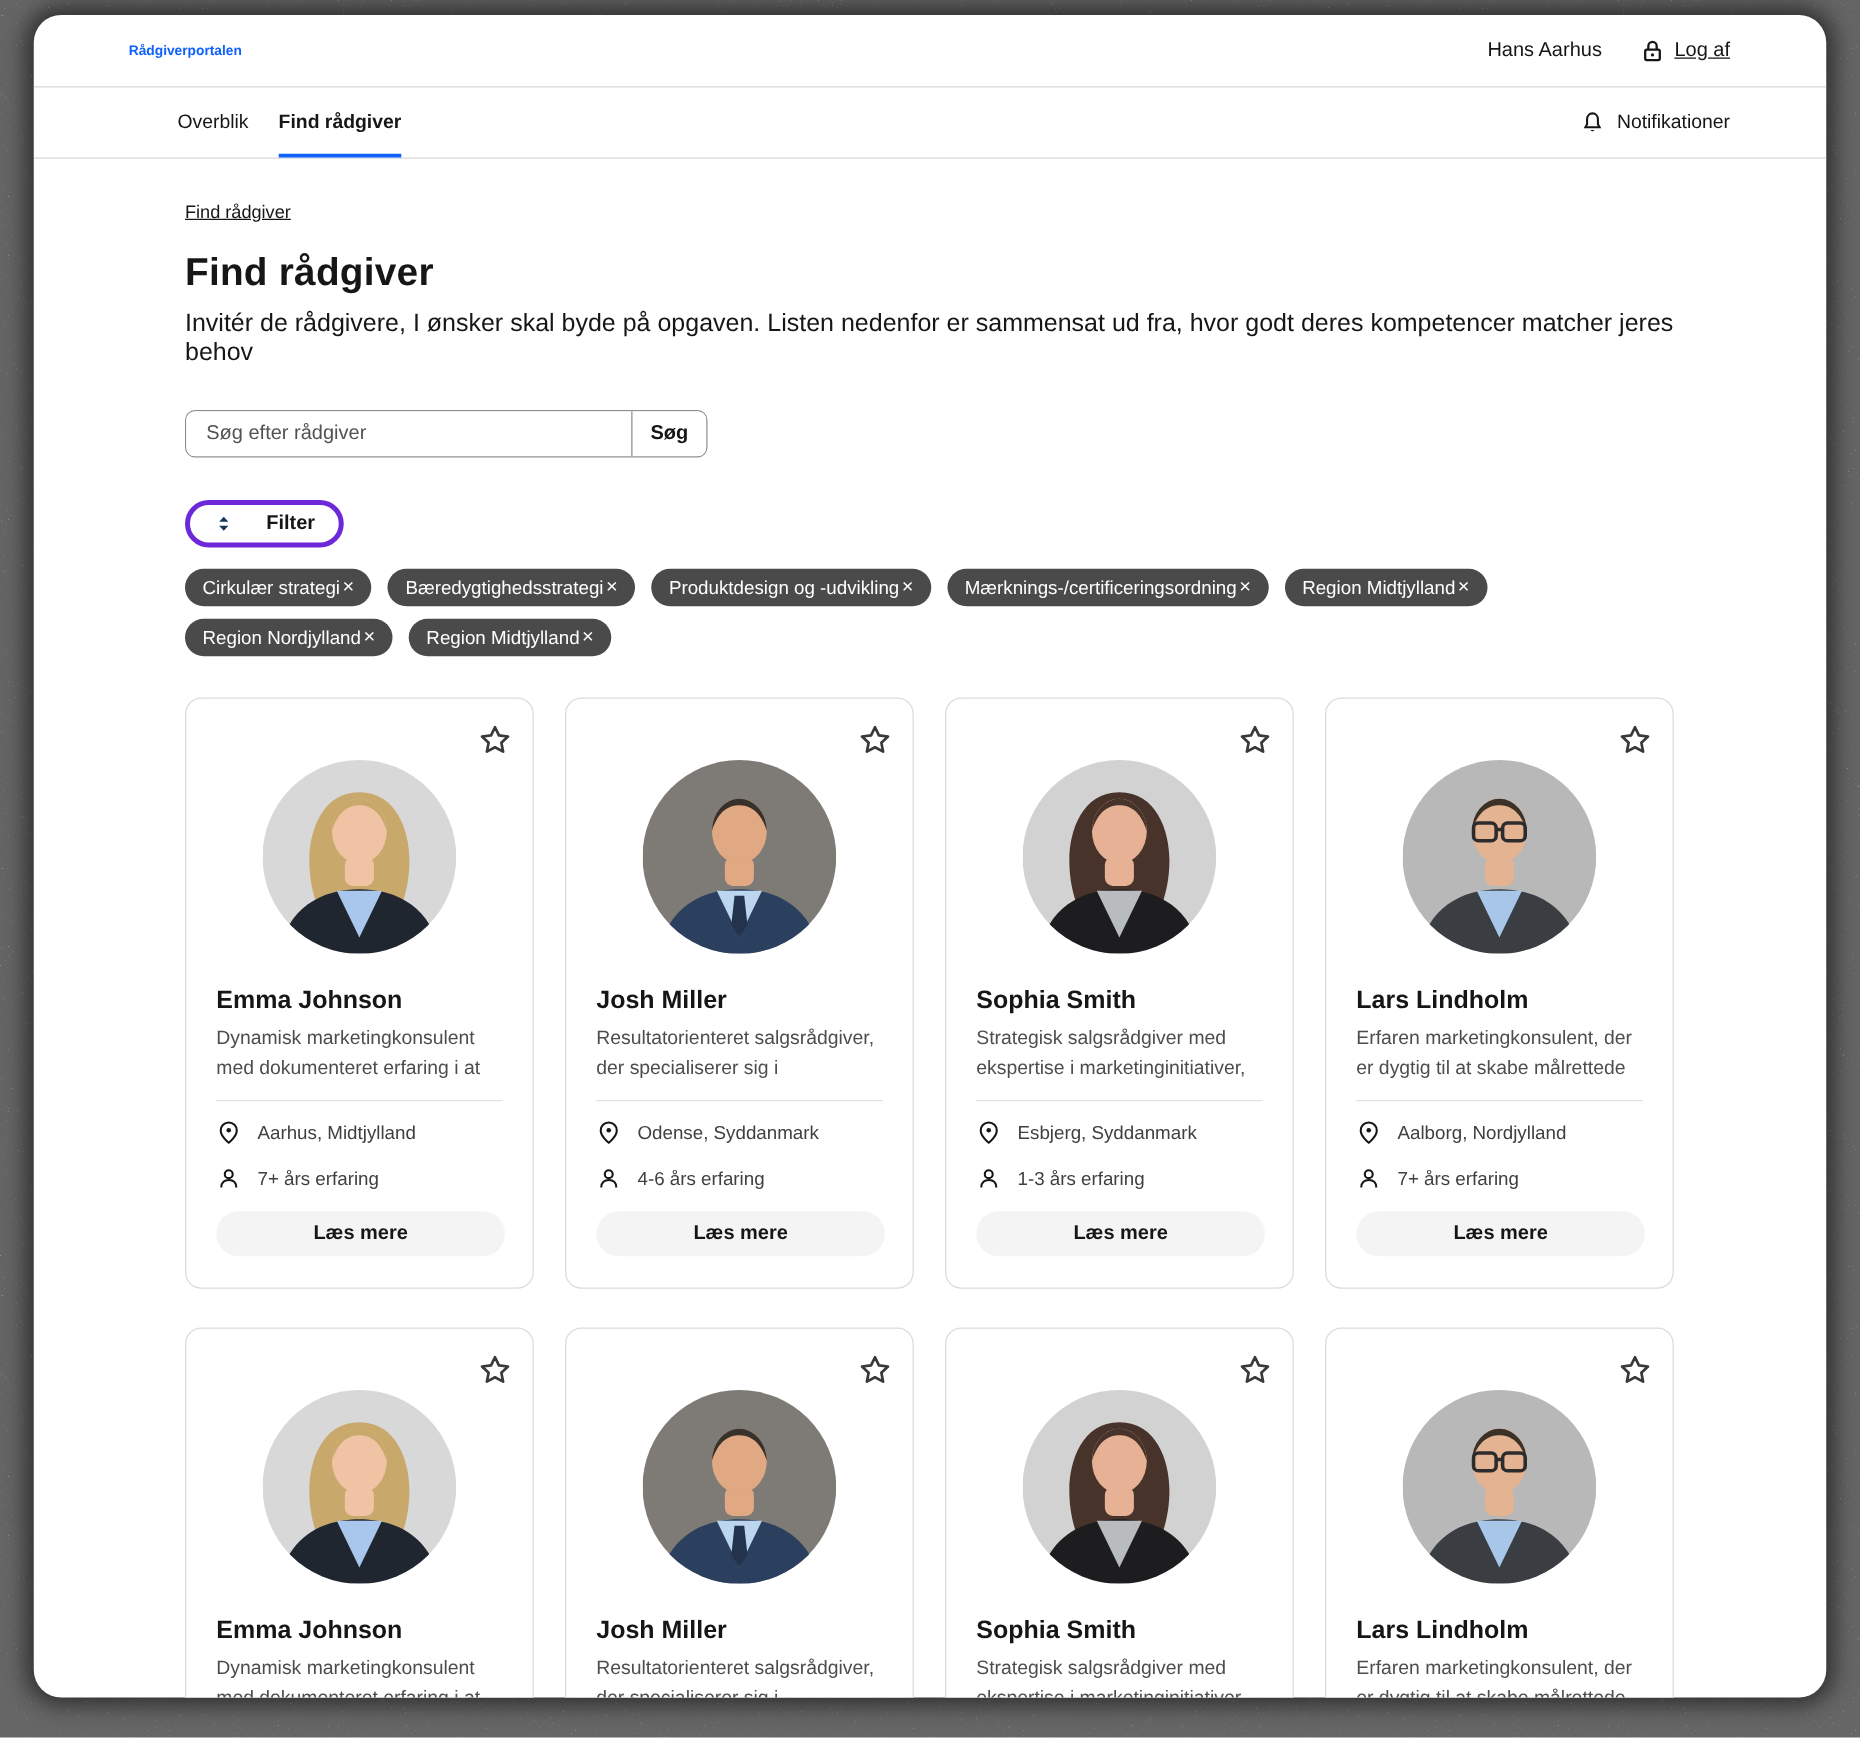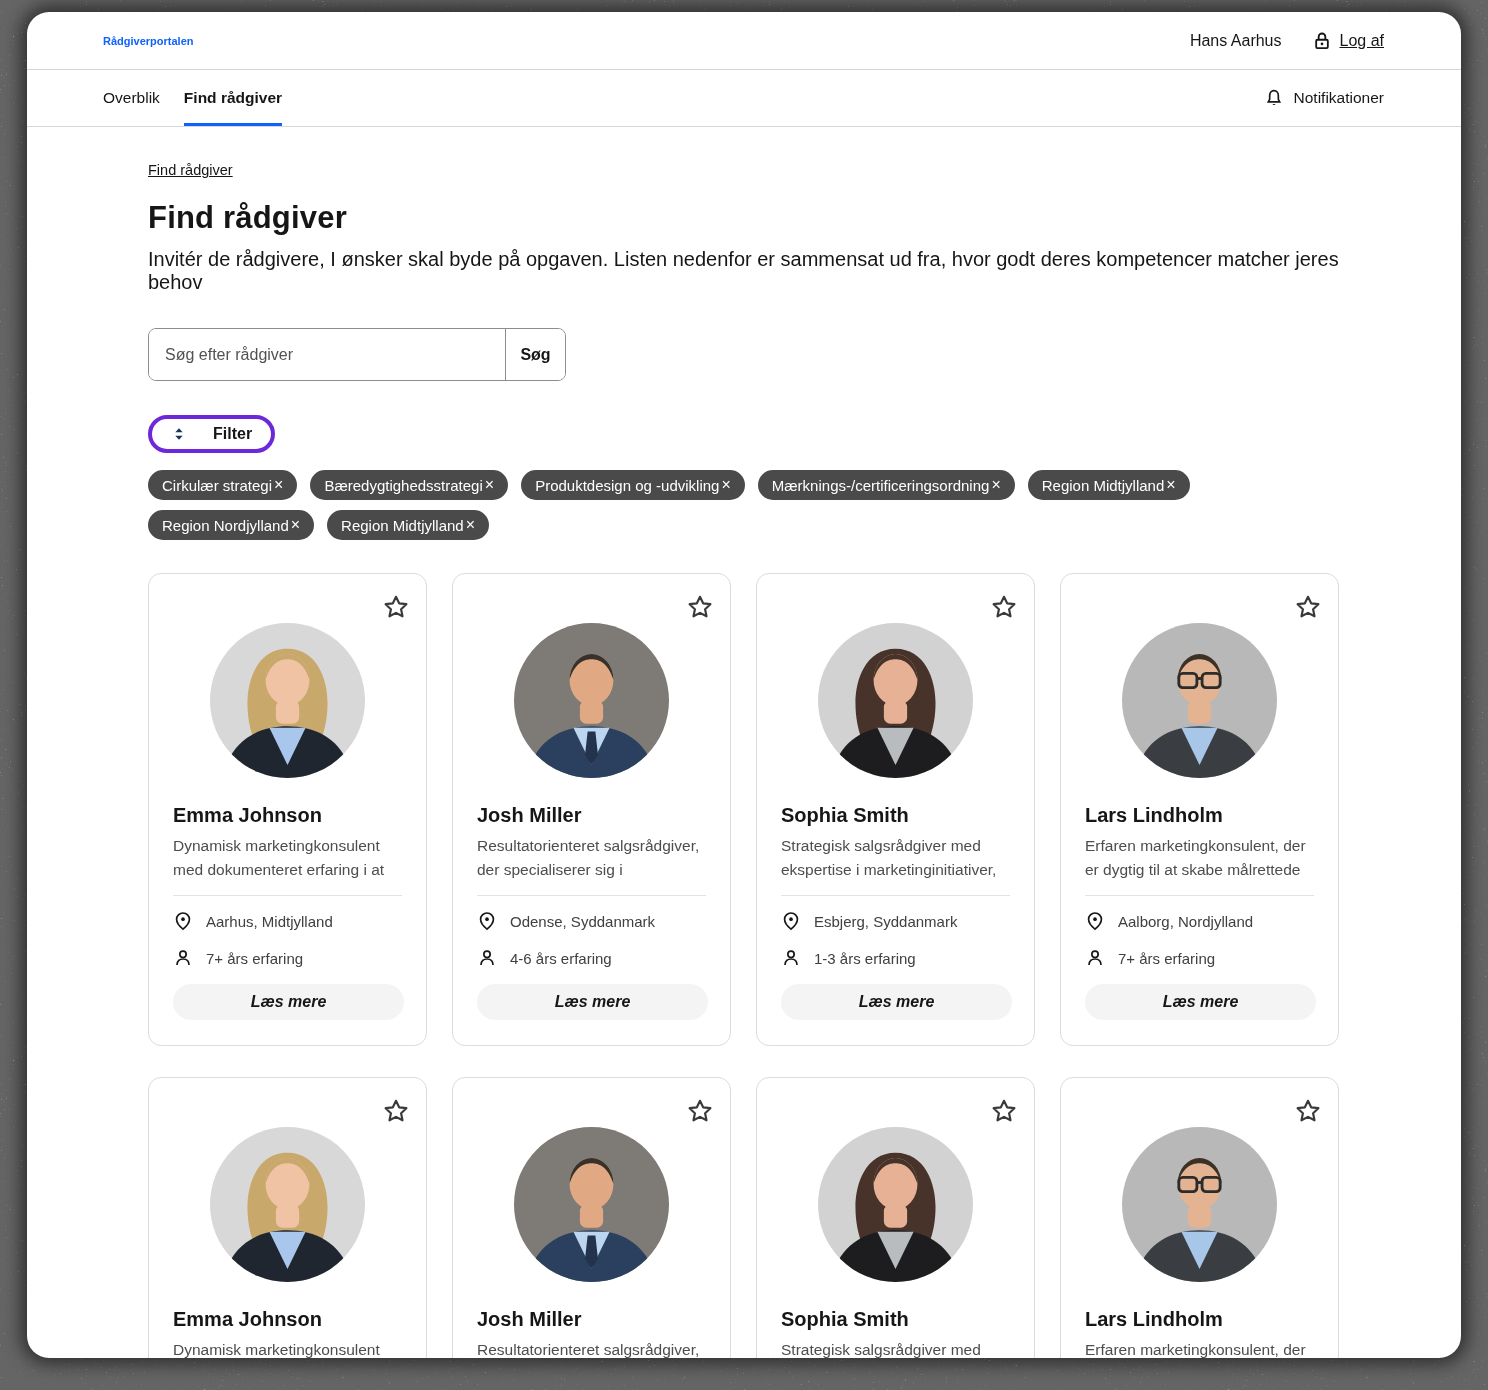--- a/index.html
+++ b/index.html
@@ -41,7 +41,7 @@
   .navbar {
     height: 57px;
     display: flex; align-items: stretch; justify-content: space-between;
-    padding: 0 77px 0 76px;
+    padding: 0 77px 0 115px;
     border-bottom: 1px solid #d8d8d8;
   }
   .tabs { display: flex; gap: 24px; }

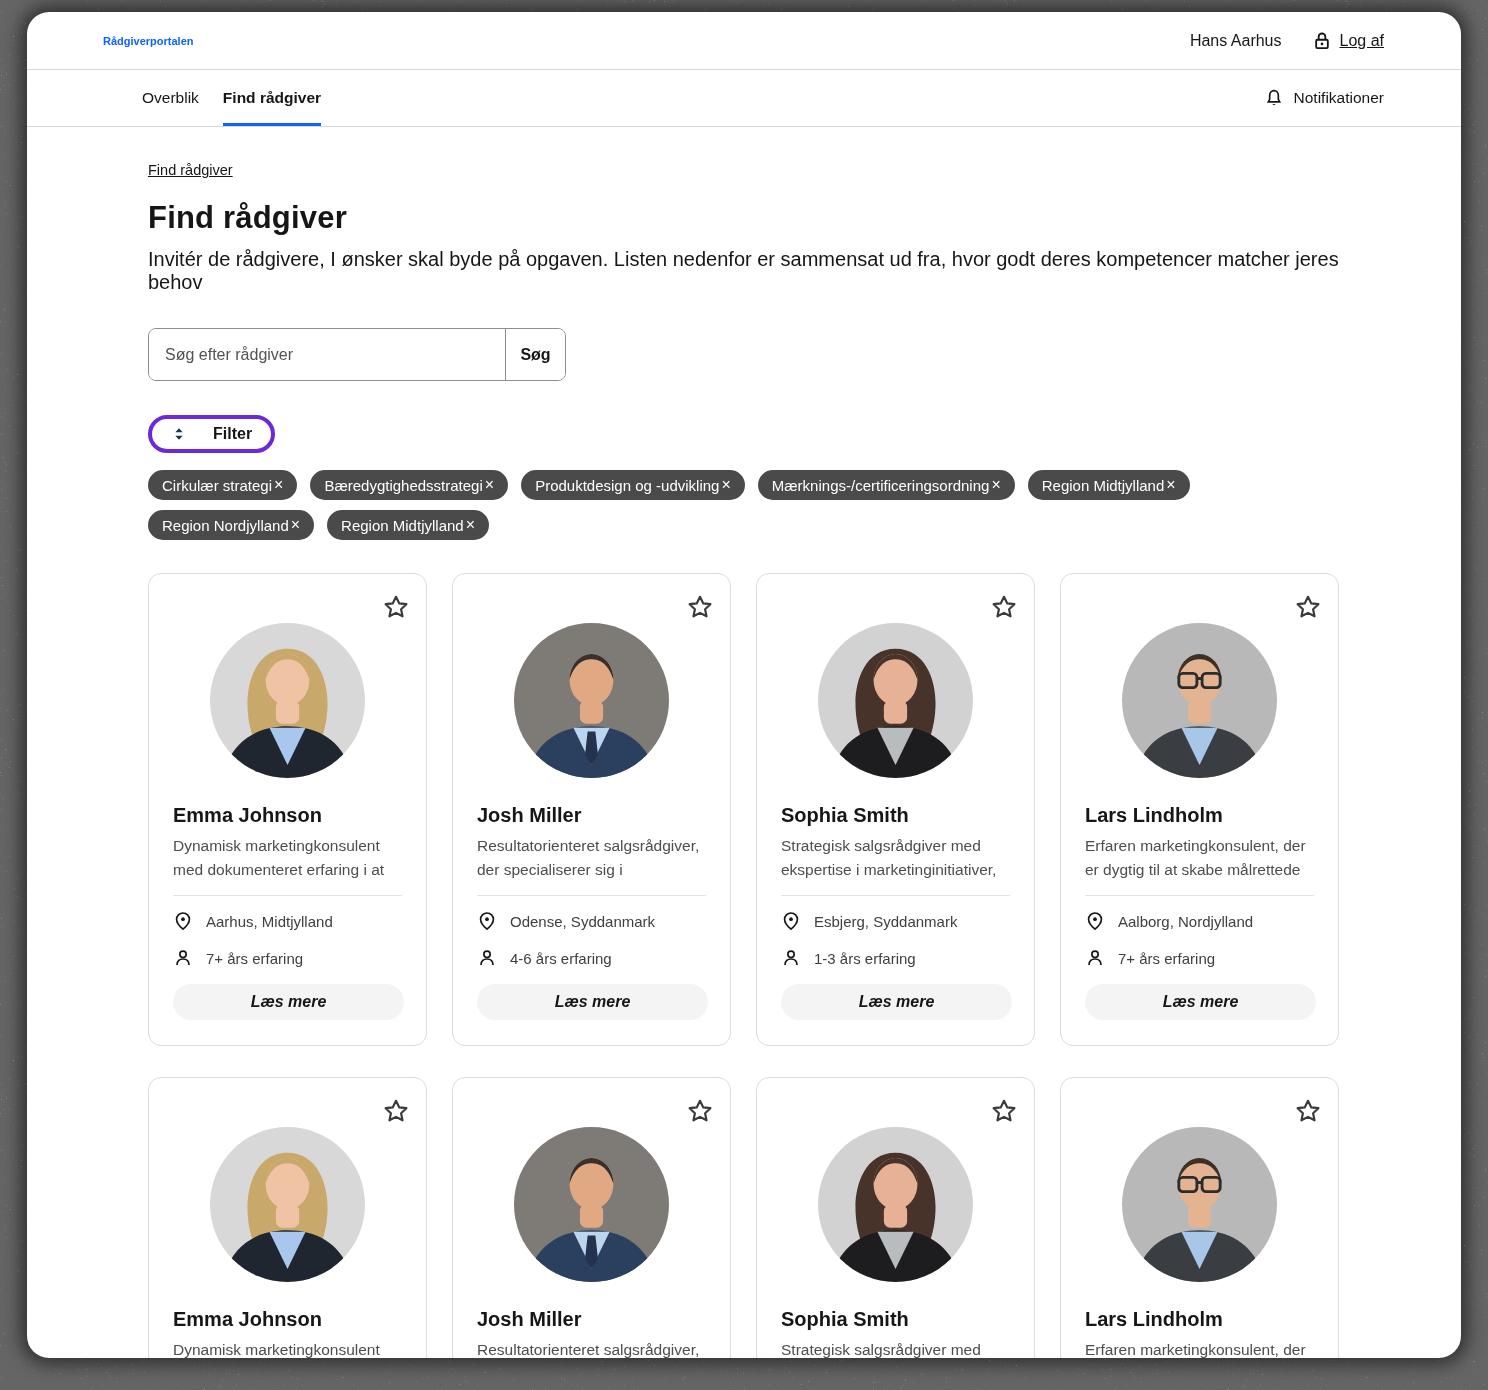--- a/index.html
+++ b/index.html
@@ -71,7 +71,7 @@
     border: 1px solid #8d8d8d;
     border-radius: 8px;
     overflow: hidden;
-    height: 53px;
+    height: 38px;
   }
   .search-input {
     width: 356px; border: none; outline: none;

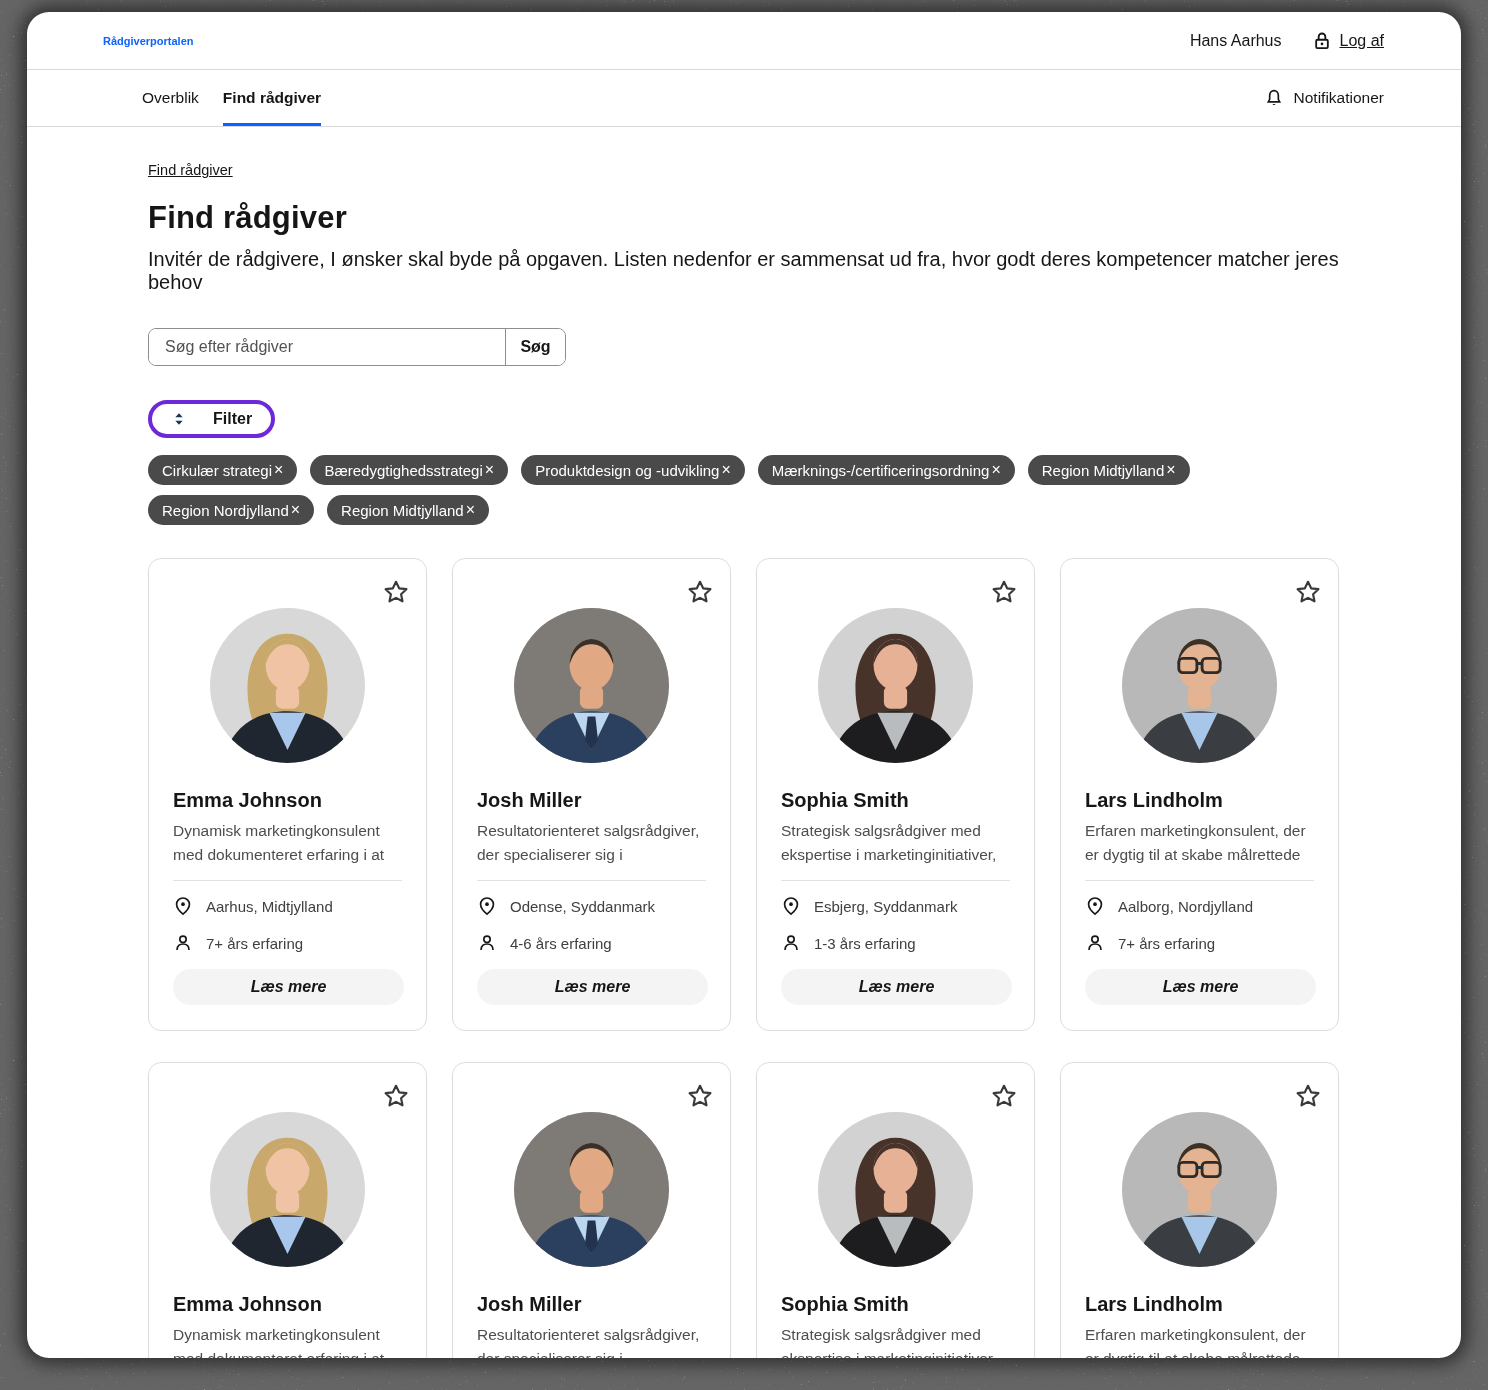--- a/index.html
+++ b/index.html
@@ -150,7 +150,6 @@
     font-size: 16px; font-weight: bold;
     font-family: "Liberation Sans", sans-serif;
     cursor: pointer;
-    font-style: italic;
   }
 </style>
 </head>

